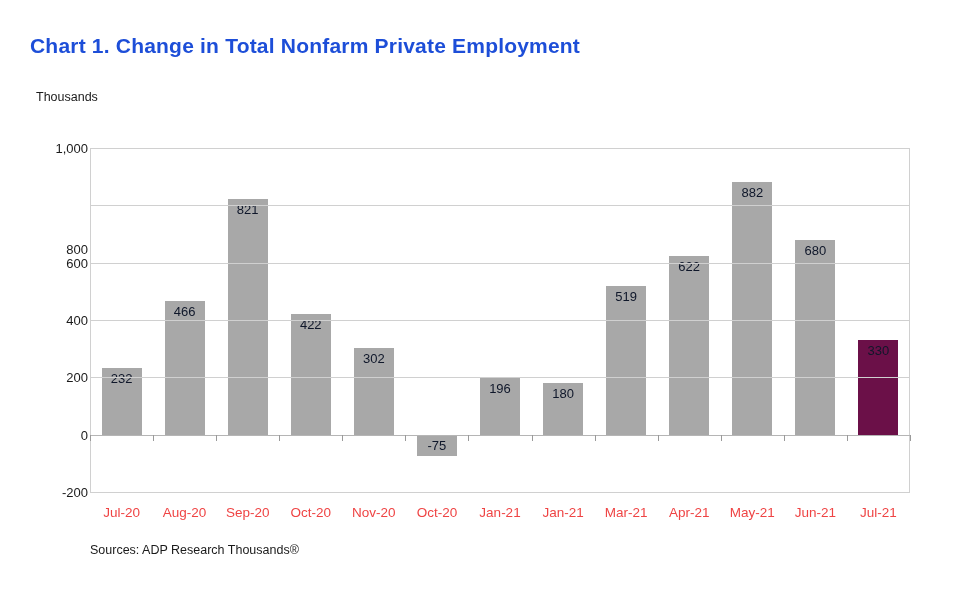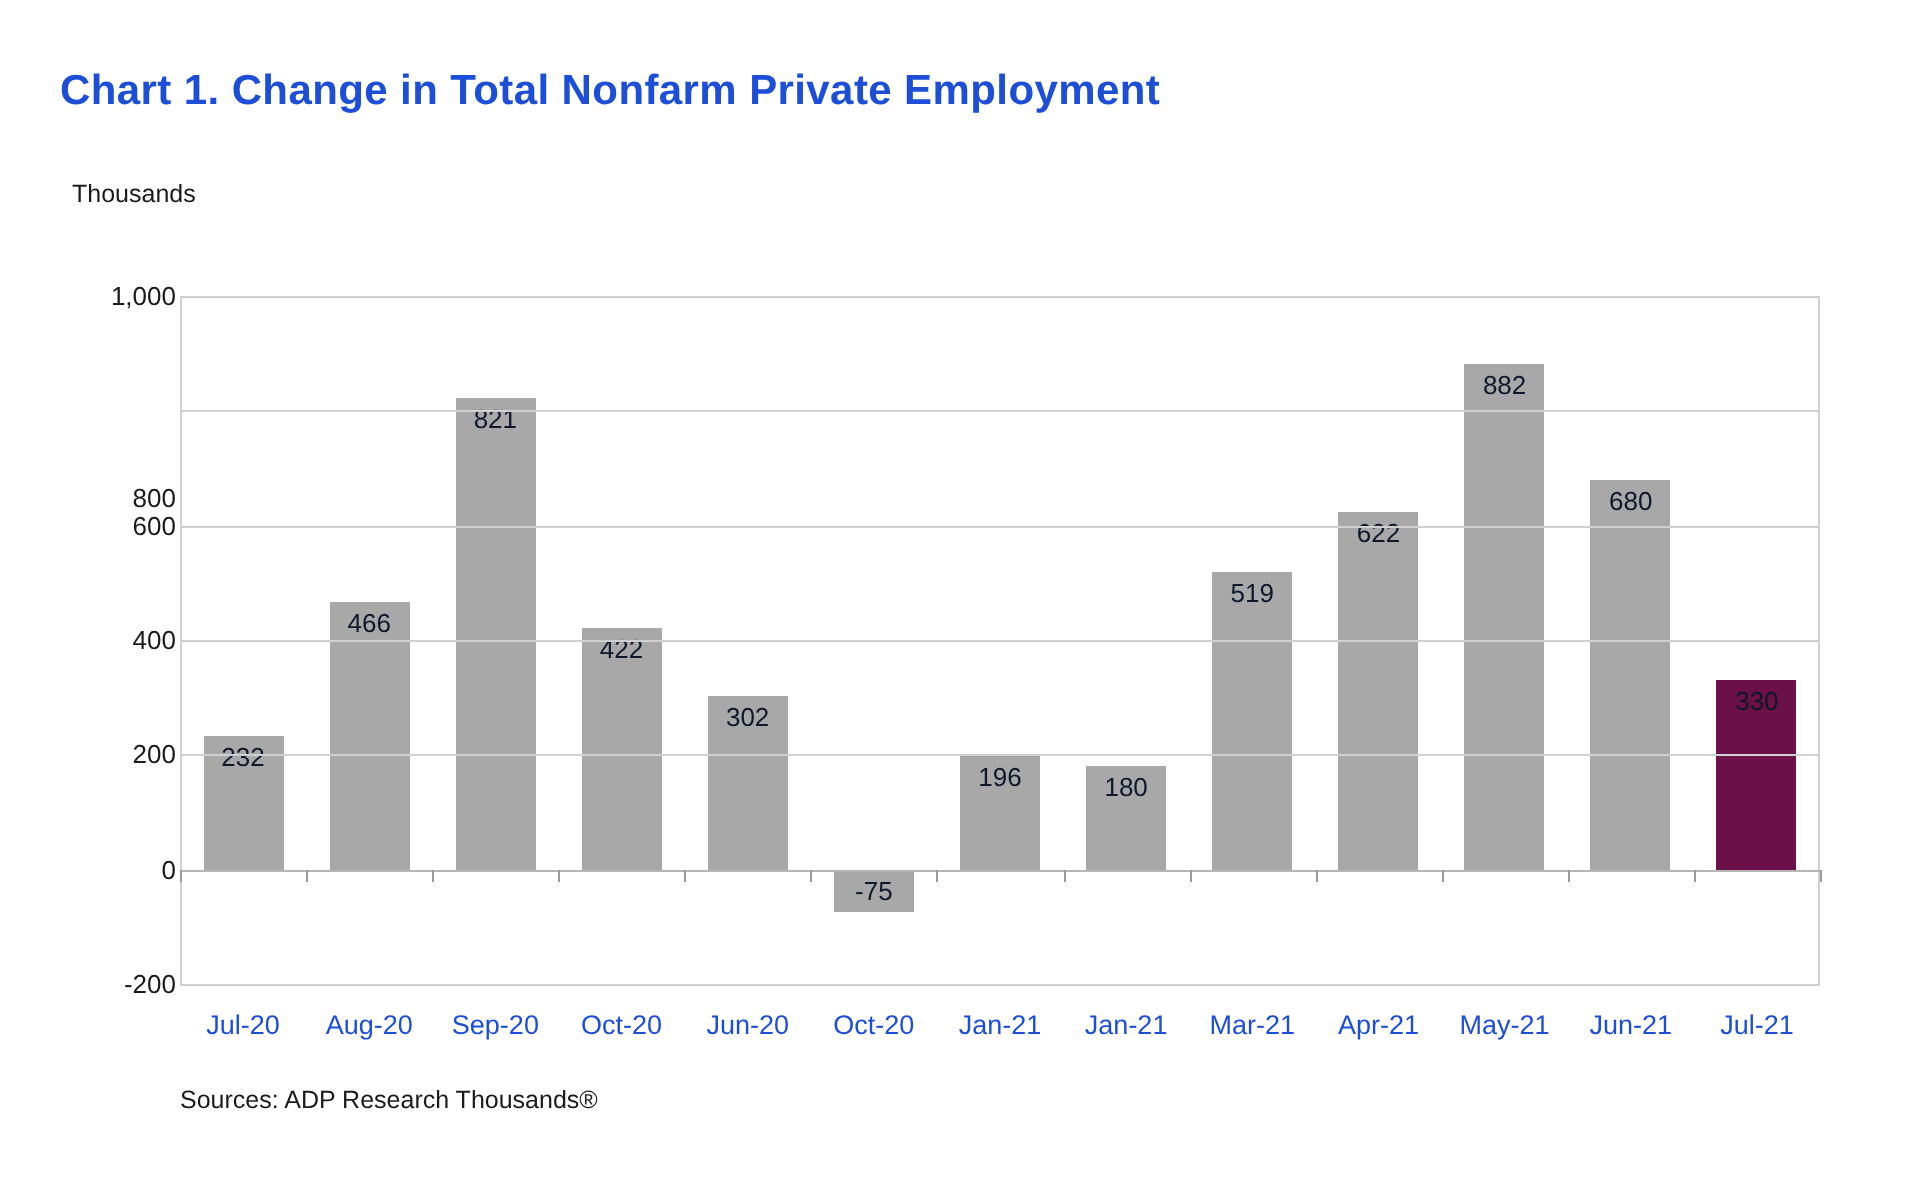--- a/index.html
+++ b/index.html
@@ -143,7 +143,7 @@
     position: absolute;
     top: 0;
     font-size: 13.5px;
-    color: #1d4ed8;
+    color: #ef4444;
     text-align: center;
     transform: translateX(-50%);
     white-space: nowrap;

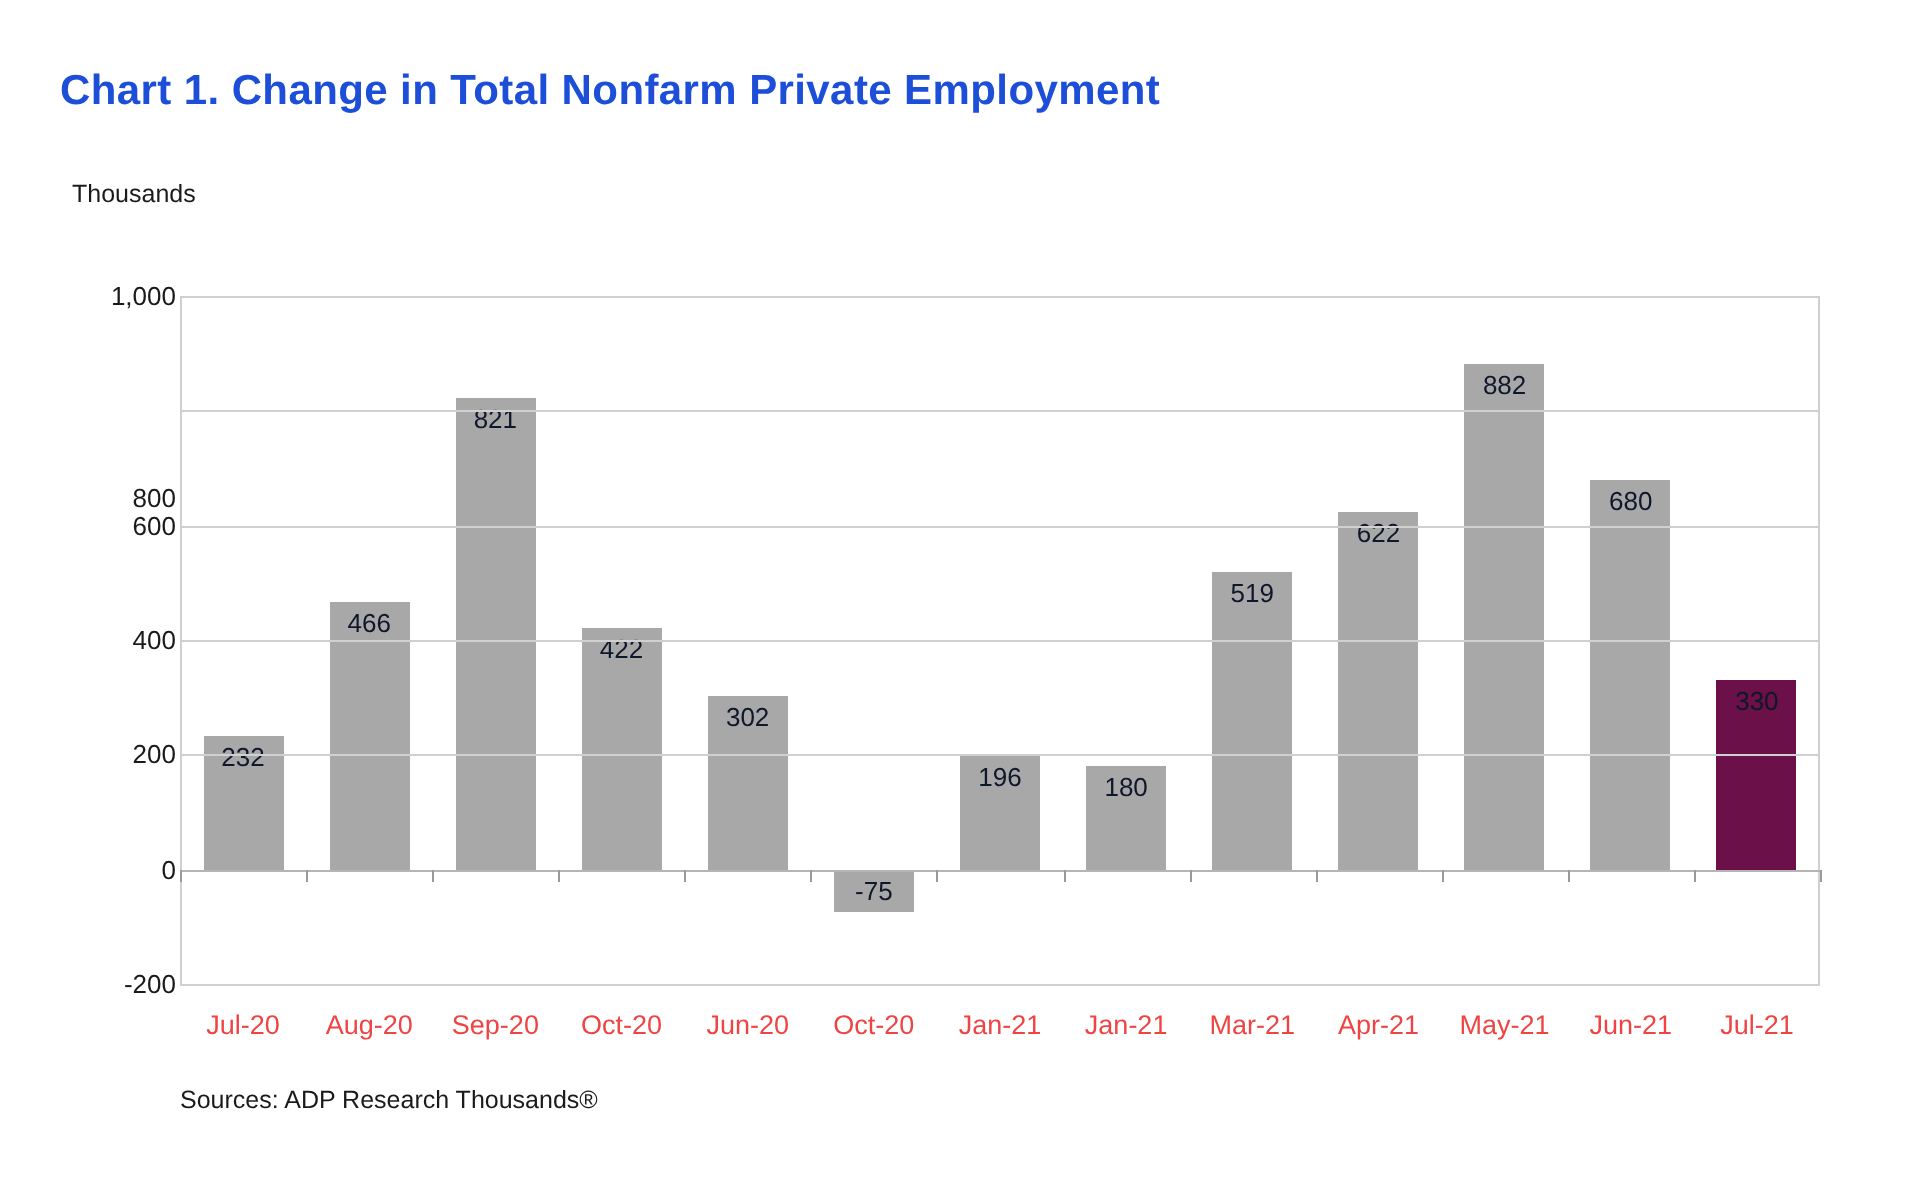--- a/index.html
+++ b/index.html
@@ -252,7 +252,7 @@
       <div class="x-label" style="left: 94.6154px;">Aug-20</div>
       <div class="x-label" style="left: 157.692px;">Sep-20</div>
       <div class="x-label" style="left: 220.769px;">Oct-20</div>
-      <div class="x-label" style="left: 283.846px;">Jun-20</div>
+      <div class="x-label" style="left: 283.846px;">Nov-20</div>
       <div class="x-label" style="left: 346.923px;">Oct-20</div>
       <div class="x-label" style="left: 410px;">Jan-21</div>
       <div class="x-label" style="left: 473.077px;">Jan-21</div>

